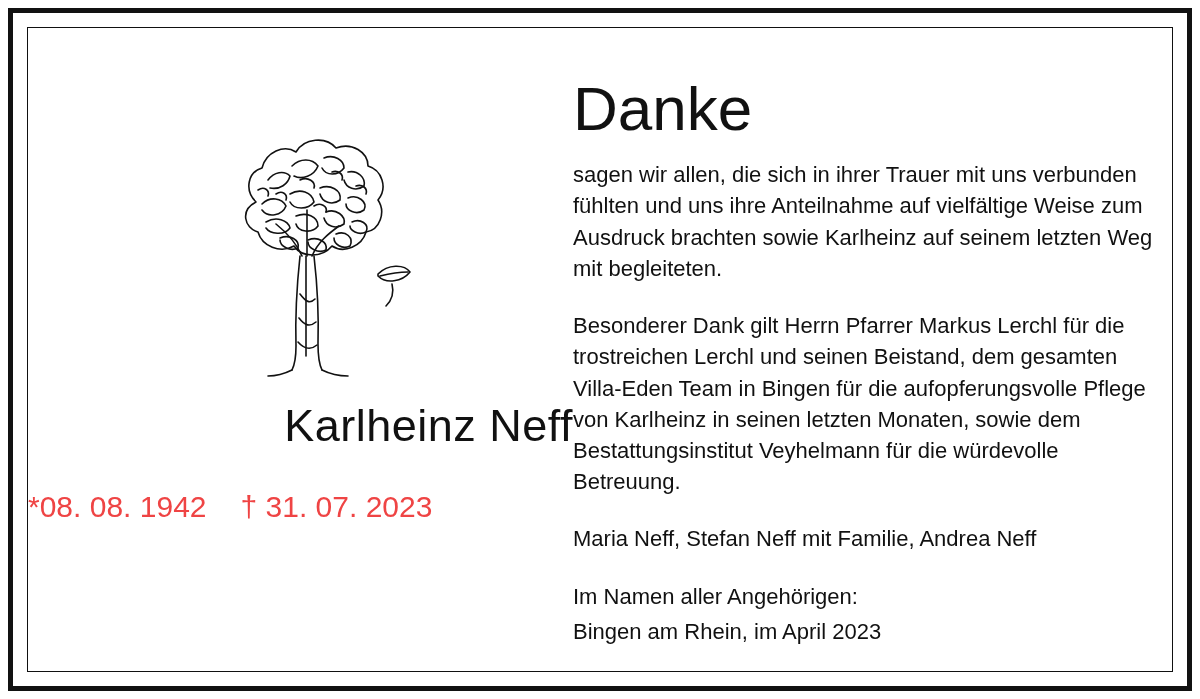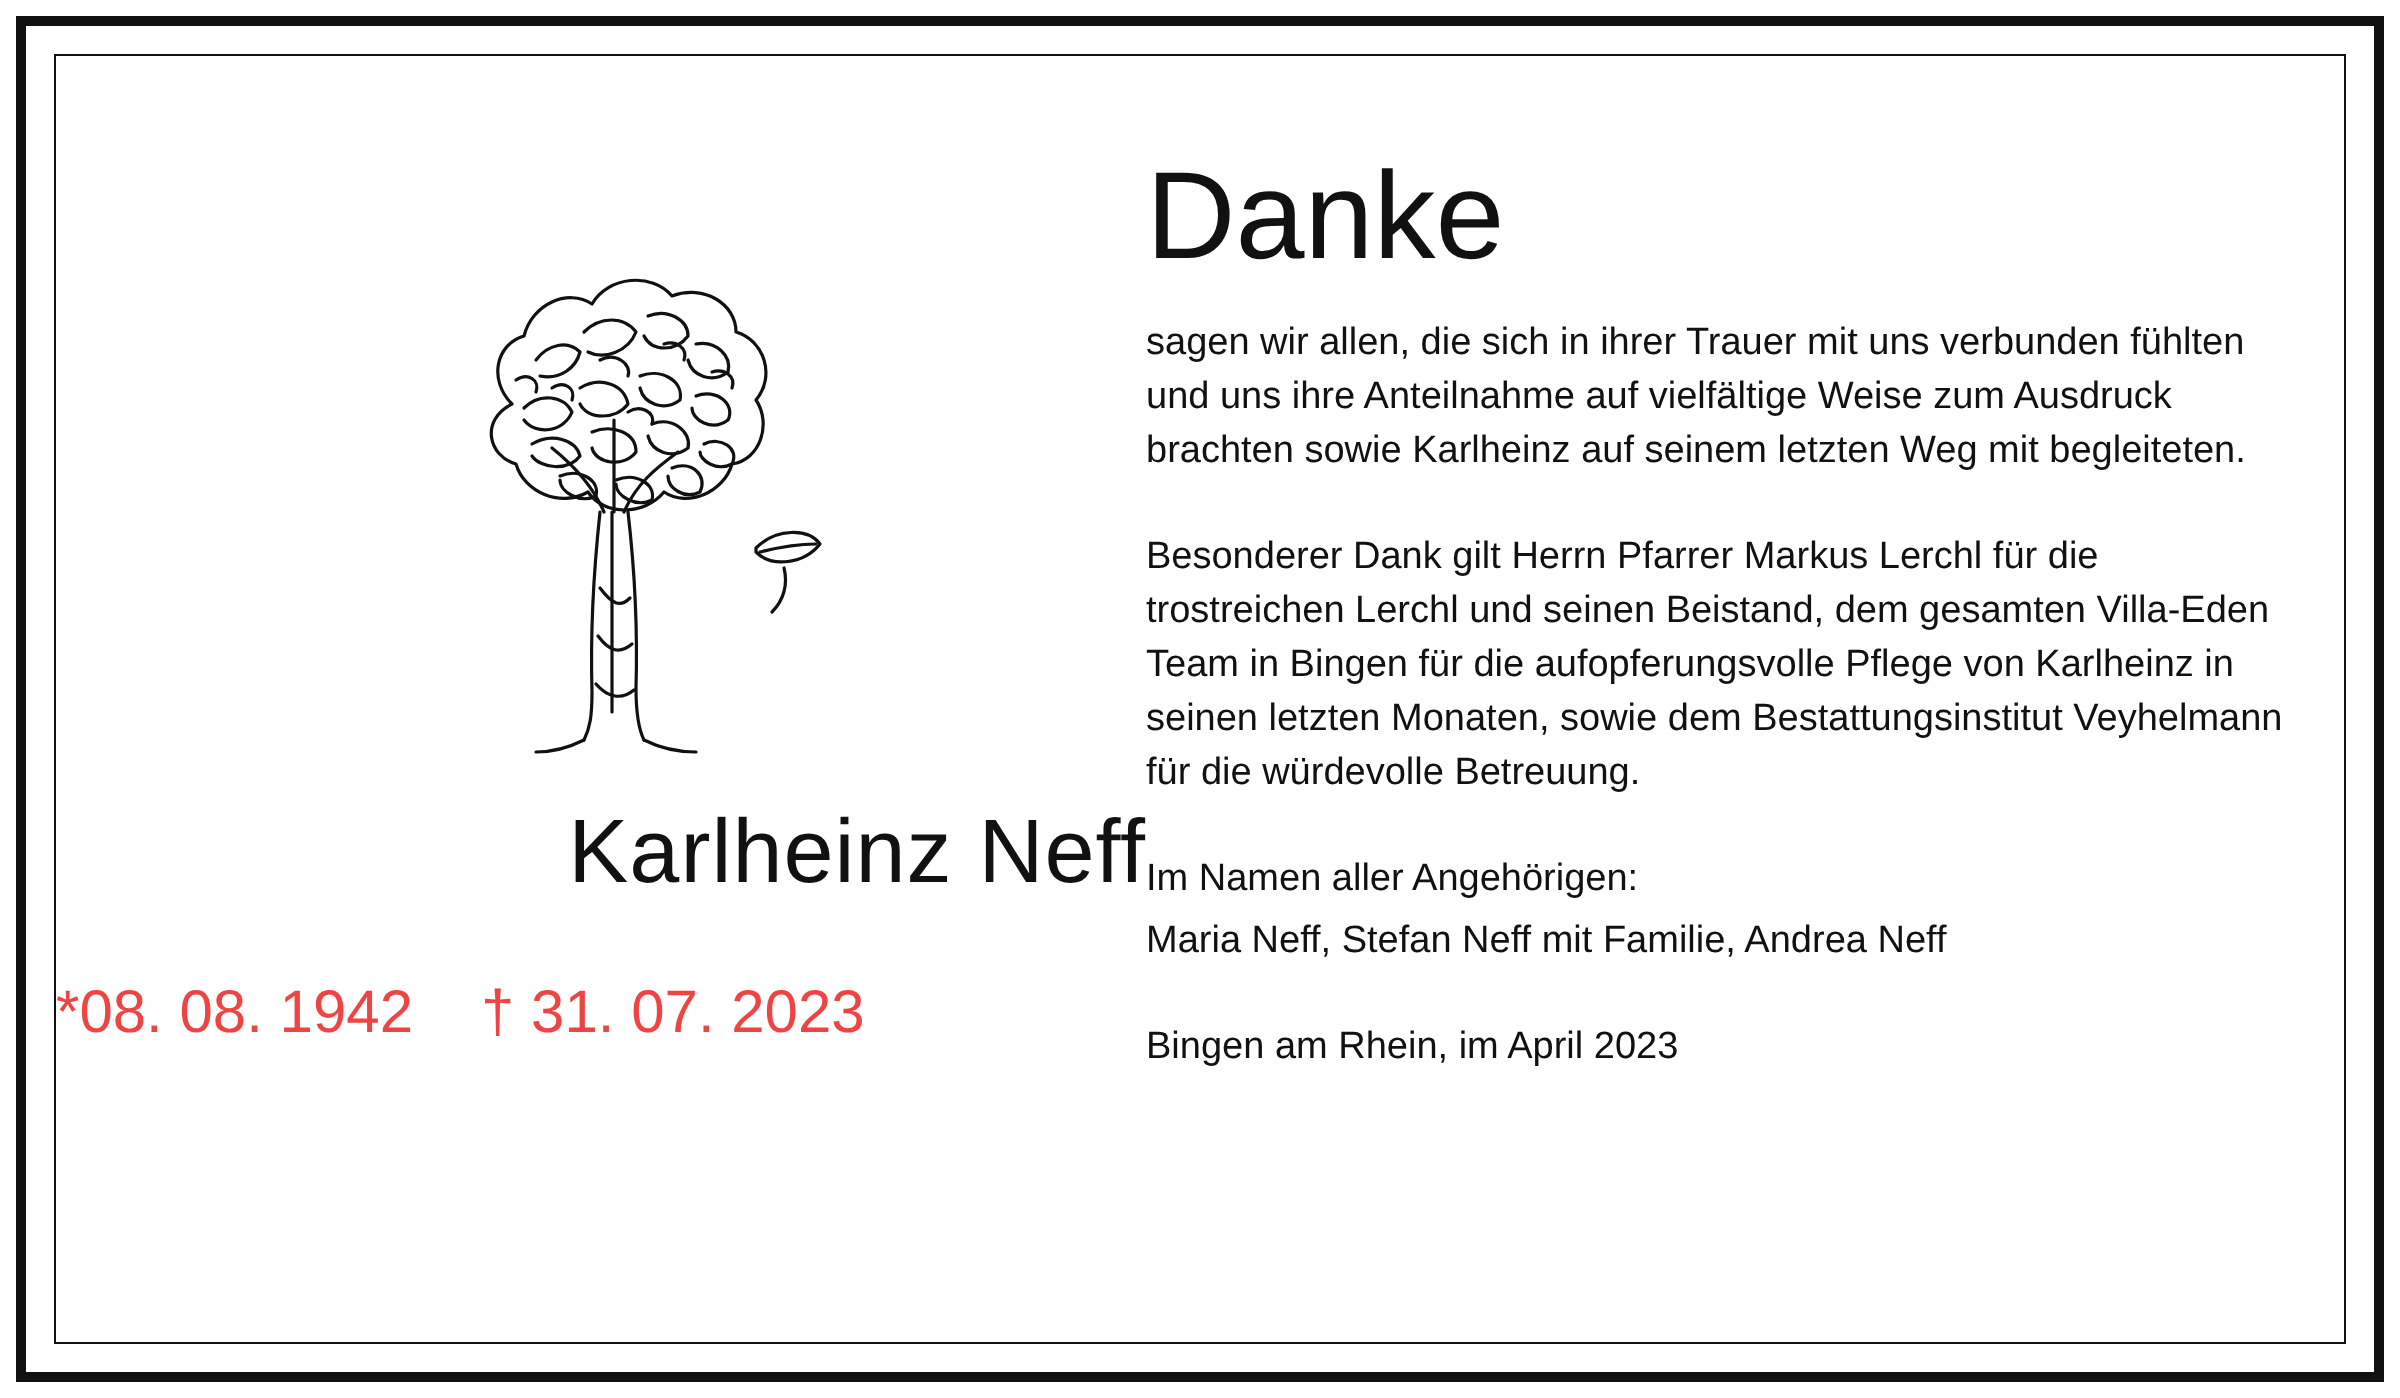--- a/index.html
+++ b/index.html
@@ -103,7 +103,7 @@
     color: #111111;
   }
   .para {
-    font-size: 19px;
+    font-size: 22px;
     line-height: 1.42;
     margin: 0 0 26px 0;
     color: #111111;

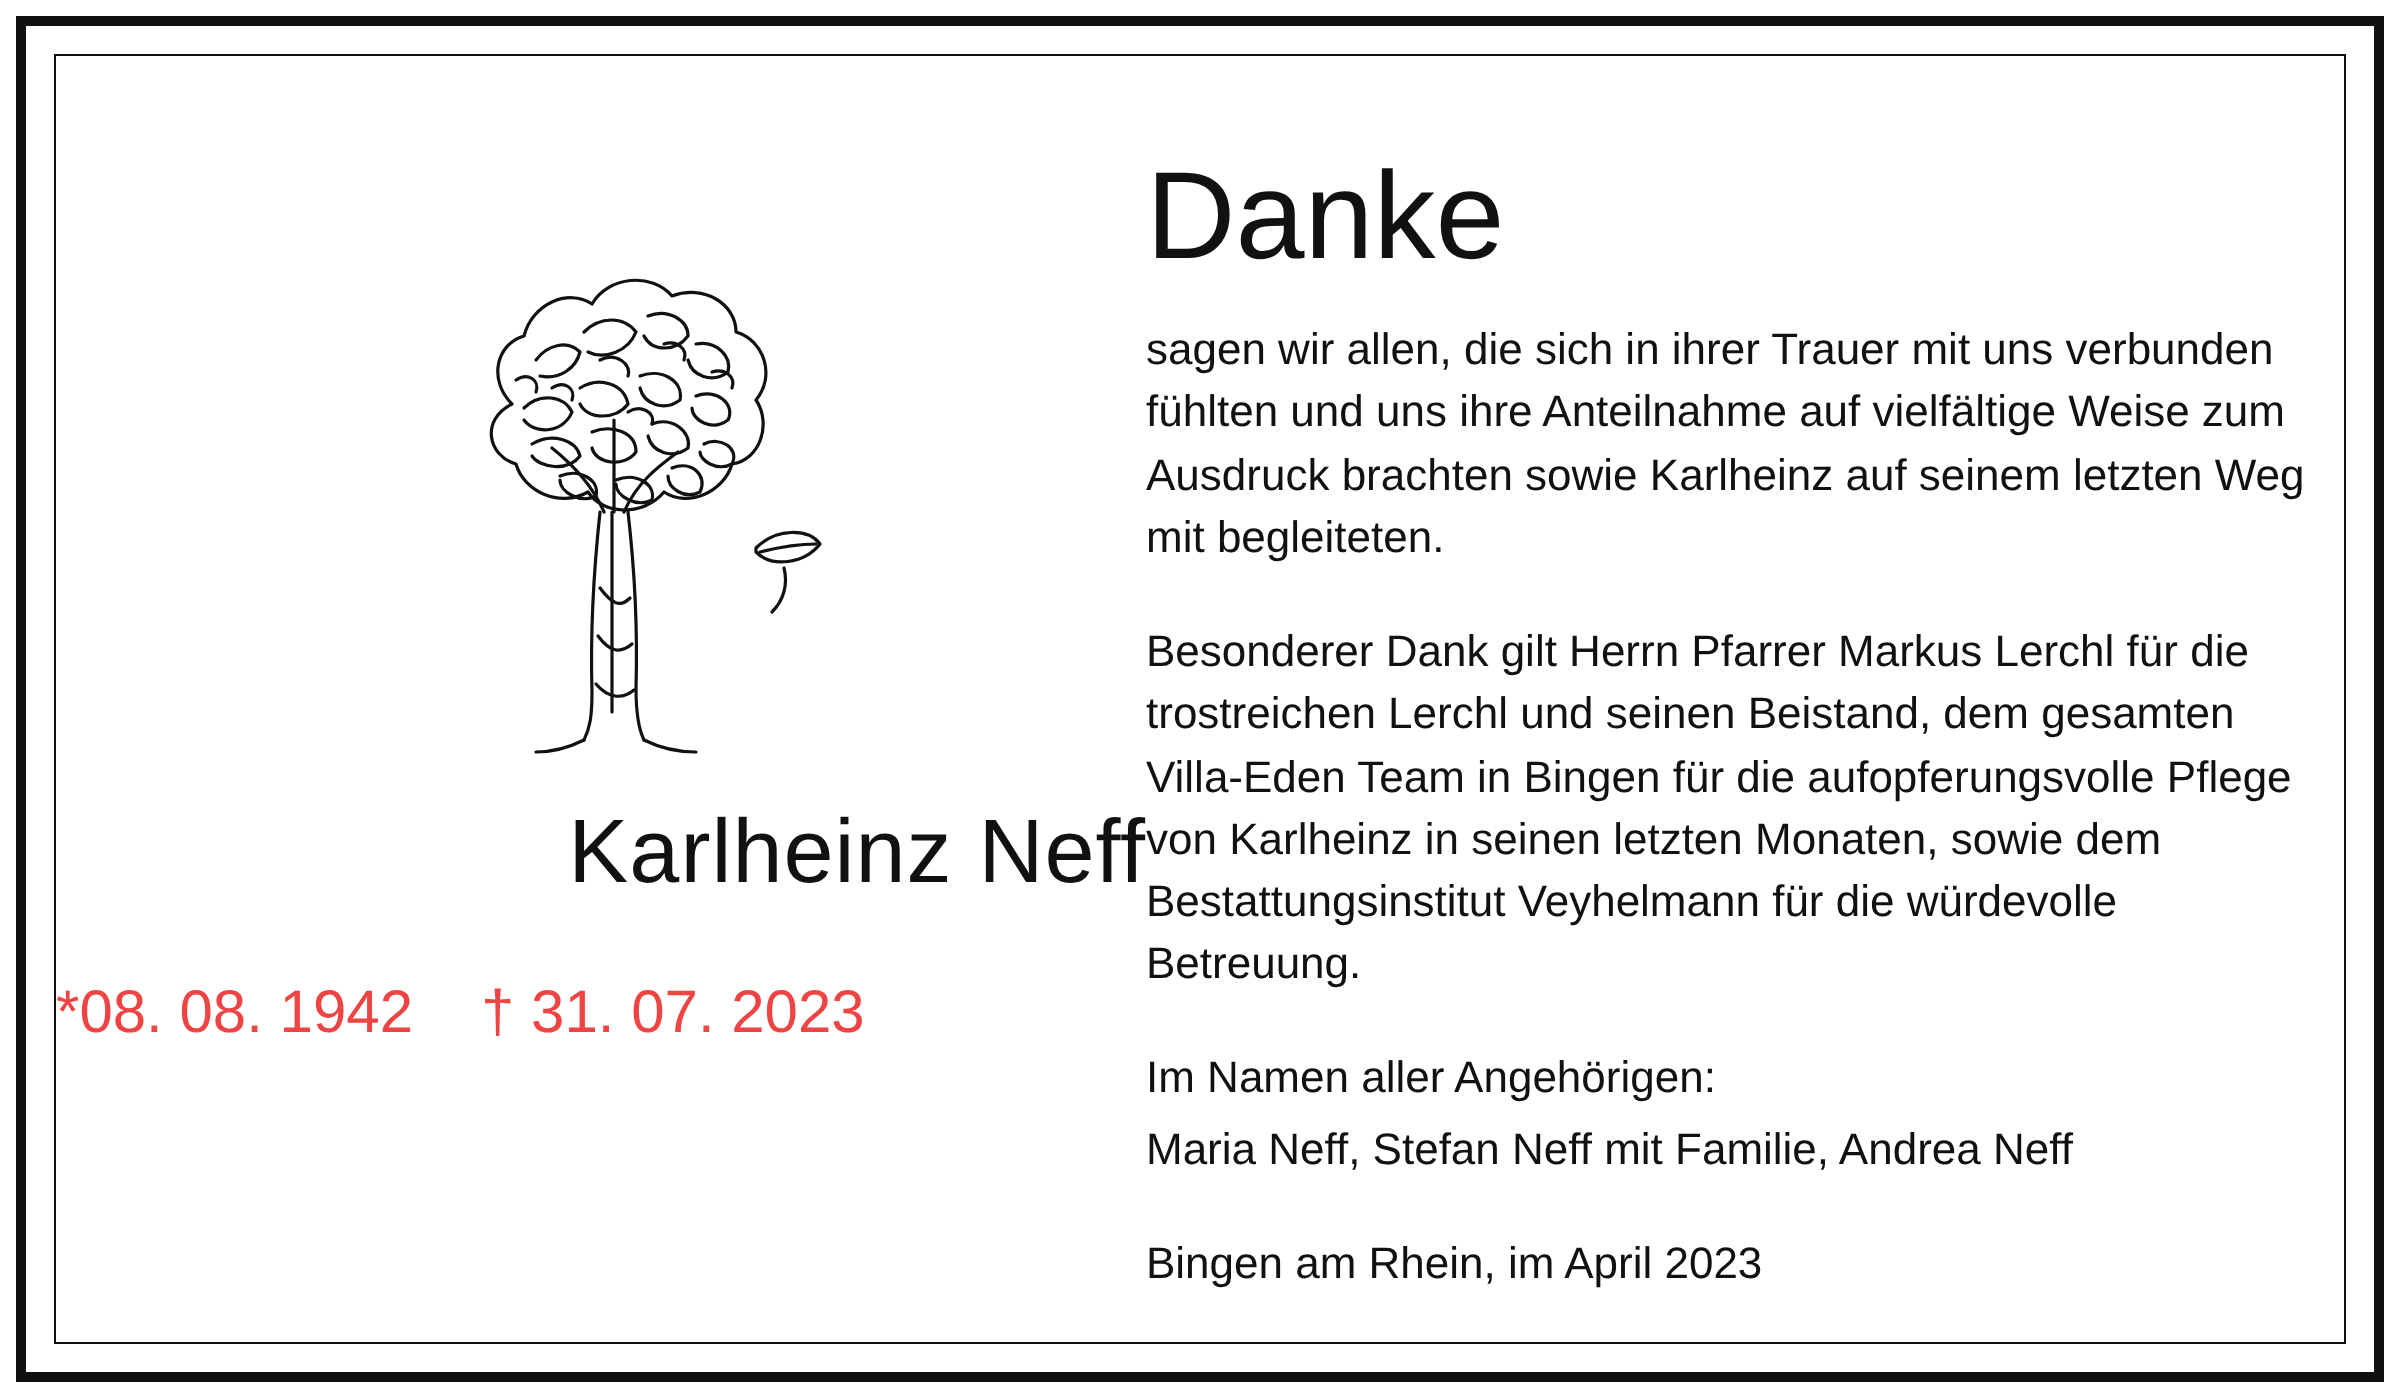--- a/index.html
+++ b/index.html
@@ -187,8 +187,8 @@
         <h1 class="danke-title">Danke</h1>
         <p class="para">sagen wir allen, die sich in ihrer Trauer mit uns verbunden fühlten und uns ihre Anteilnahme auf vielfältige Weise zum Ausdruck brachten sowie Karlheinz auf seinem letzten Weg mit begleiteten.</p>
         <p class="para">Besonderer Dank gilt Herrn Pfarrer Markus Lerchl für die trostreichen Lerchl und seinen Beistand, dem gesamten Villa-Eden Team in Bingen für die aufopferungsvolle Pflege von Karlheinz in seinen letzten Monaten, sowie dem Bestattungsinstitut Veyhelmann für die würdevolle Betreuung.</p>
+        <p class="para names">Maria Neff, Stefan Neff mit Familie, Andrea Neff</p>
         <p class="para tight">Im Namen aller Angehörigen:</p>
-        <p class="para names">Maria Neff, Stefan Neff mit Familie, Andrea Neff</p>
         <p class="para last">Bingen am Rhein, im April 2023</p>
       </div>
 

